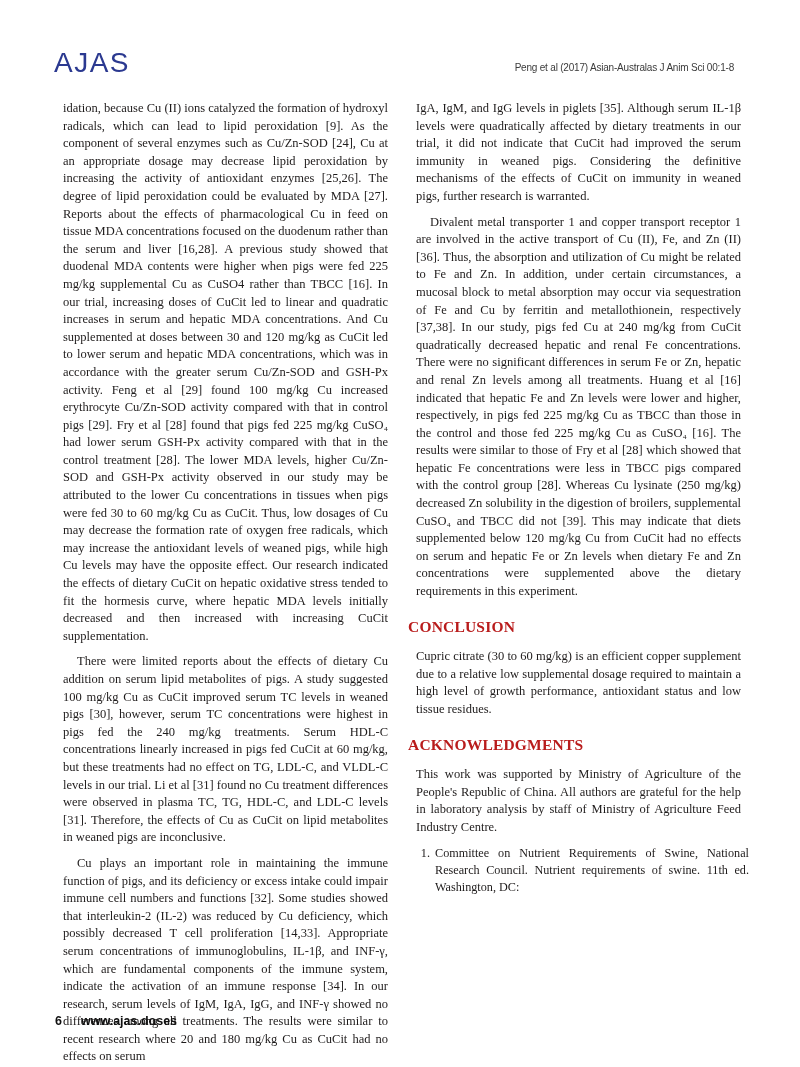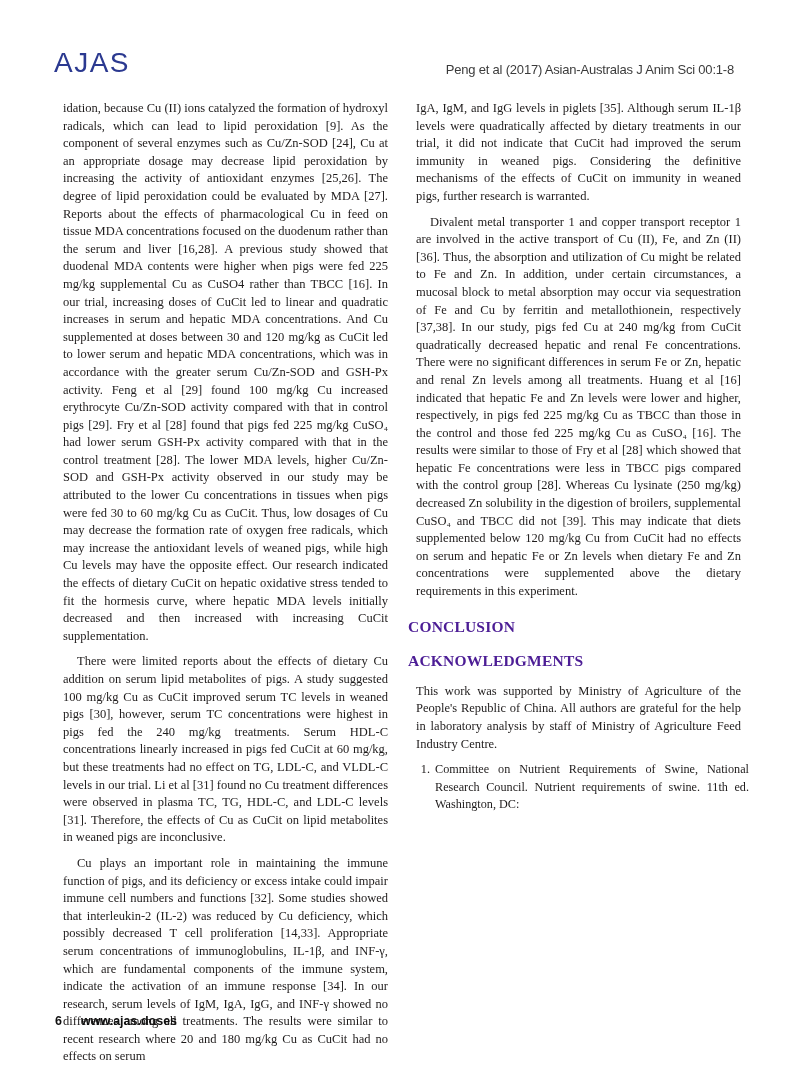--- a/index.html
+++ b/index.html
@@ -29,7 +29,7 @@
     right: 52px;
     top: 62px;
     font-family: "Liberation Sans", sans-serif;
-    font-size: 13px;
+    font-size: 10px;
     color: #3b3b3b;
     letter-spacing: -0.2px;
   }

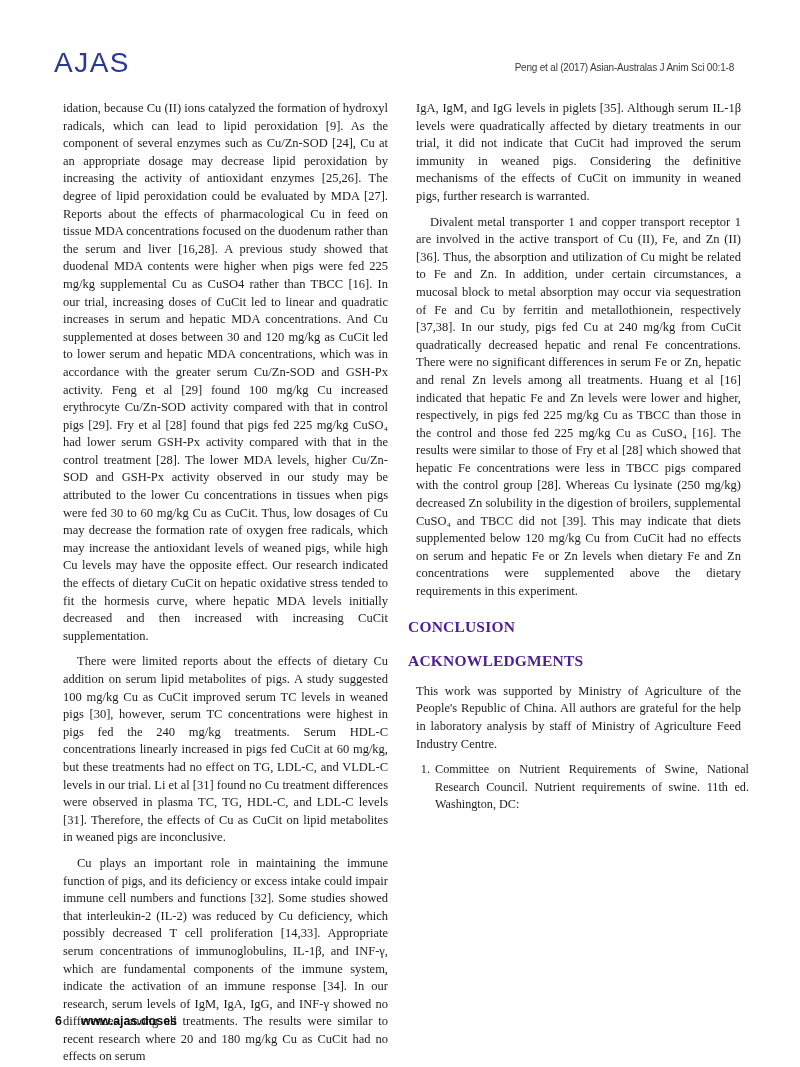--- a/index.html
+++ b/index.html
@@ -52,7 +52,7 @@
     font-family: "Liberation Serif", serif;
     font-size: 15.5px;
     font-weight: 700;
-    color: #4c1d95;
+    color: #b91c1c;
     letter-spacing: 0.2px;
     margin: 17px 0 13px 0;
     text-align: left;

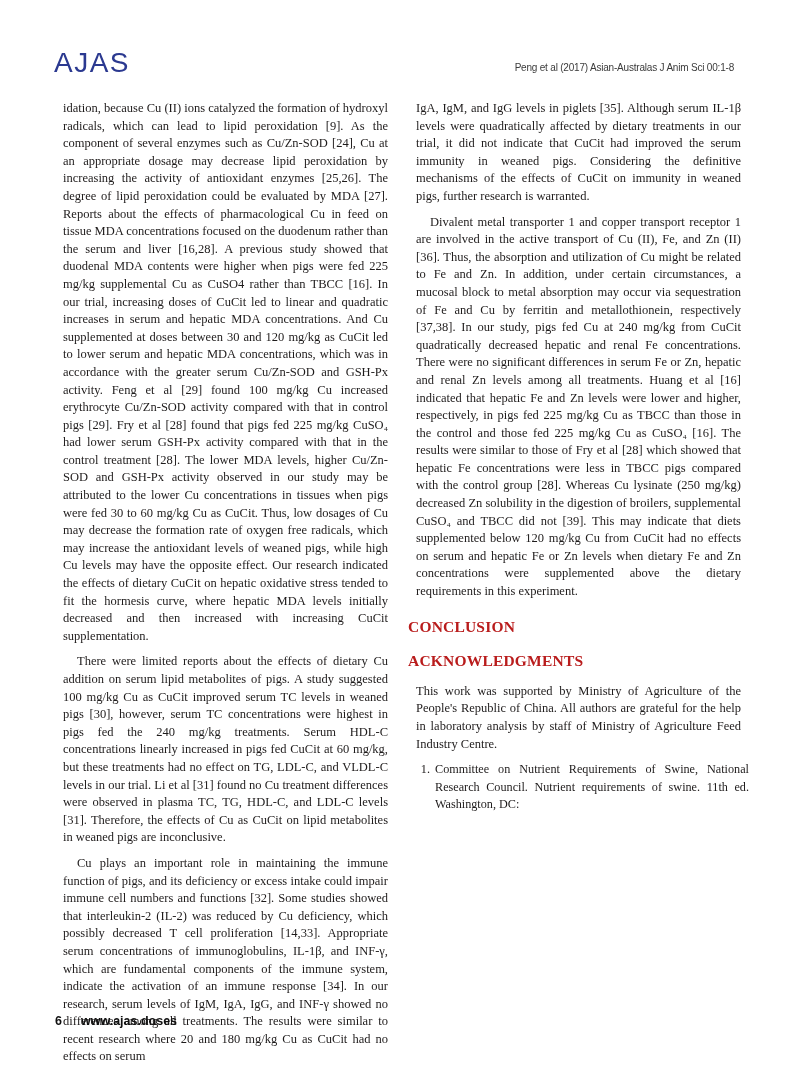--- a/index.html
+++ b/index.html
@@ -106,6 +106,7 @@
     <p class="indent">Divalent metal transporter 1 and copper transport receptor 1 are involved in the active transport of Cu (II), Fe, and Zn (II) [36]. Thus, the absorption and utilization of Cu might be related to Fe and Zn. In addition, under certain circumstances, a mucosal block to metal absorption may occur via sequestration of Fe and Cu by ferritin and metallothionein, respectively [37,38]. In our study, pigs fed Cu at 240 mg/kg from CuCit quadratically decreased hepatic and renal Fe concentrations. There were no significant differences in serum Fe or Zn, hepatic and renal Zn levels among all treatments. Huang et al [16] indicated that hepatic Fe and Zn levels were lower and higher, respectively, in pigs fed 225 mg/kg Cu as TBCC than those in the control and those fed 225 mg/kg Cu as CuSO₄ [16]. The results were similar to those of Fry et al [28] which showed that hepatic Fe concentrations were less in TBCC pigs compared with the control group [28]. Whereas Cu lysinate (250 mg/kg) decreased Zn solubility in the digestion of broilers, supplemental CuSO₄ and TBCC did not [39]. This may indicate that diets supplemented below 120 mg/kg Cu from CuCit had no effects on serum and hepatic Fe or Zn levels when dietary Fe and Zn concentrations were supplemented above the dietary requirements in this experiment.</p>
 
     <h2 class="section-heading">CONCLUSION</h2>
+    <p>Cupric citrate (30 to 60 mg/kg) is an efficient copper supplement due to a relative low supplemental dosage required to maintain a high level of growth performance, antioxidant status and low tissue residues.</p>
 
 
     <h2 class="section-heading">ACKNOWLEDGMENTS</h2>

